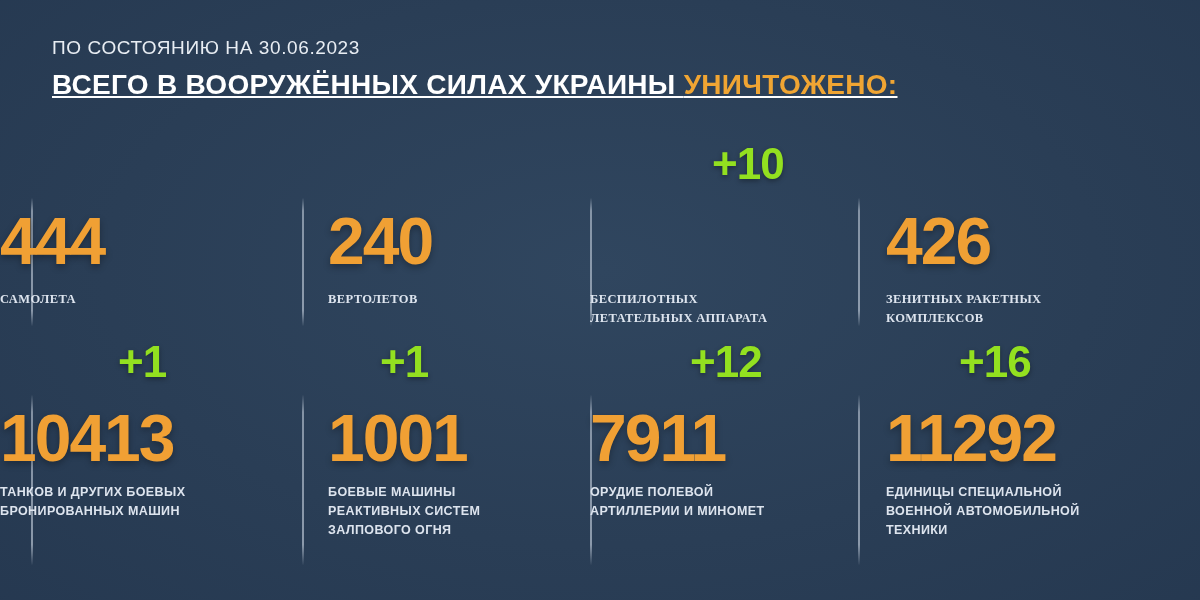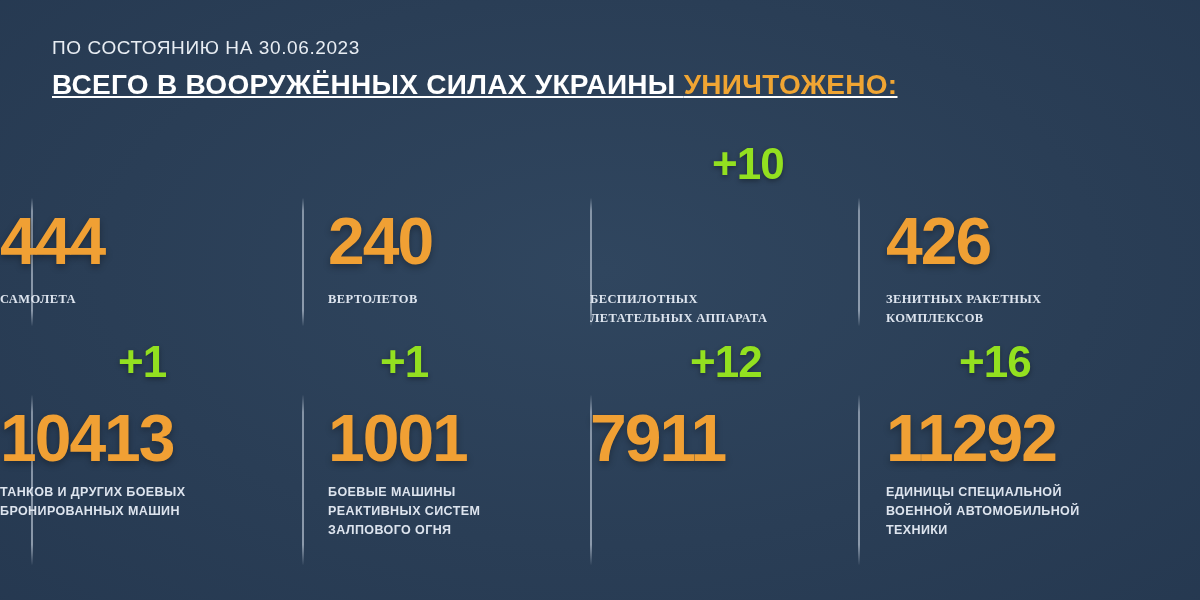--- a/index.html
+++ b/index.html
@@ -212,6 +212,8 @@
         <div class="divider"></div>
         <div class="badge b-r2c3">+12</div>
         <div class="value">7911</div>
+        <div class="label">Орудие полевой
+артиллерии и миномет</div>
       </div>
 
       <div class="cell cell-w4">

